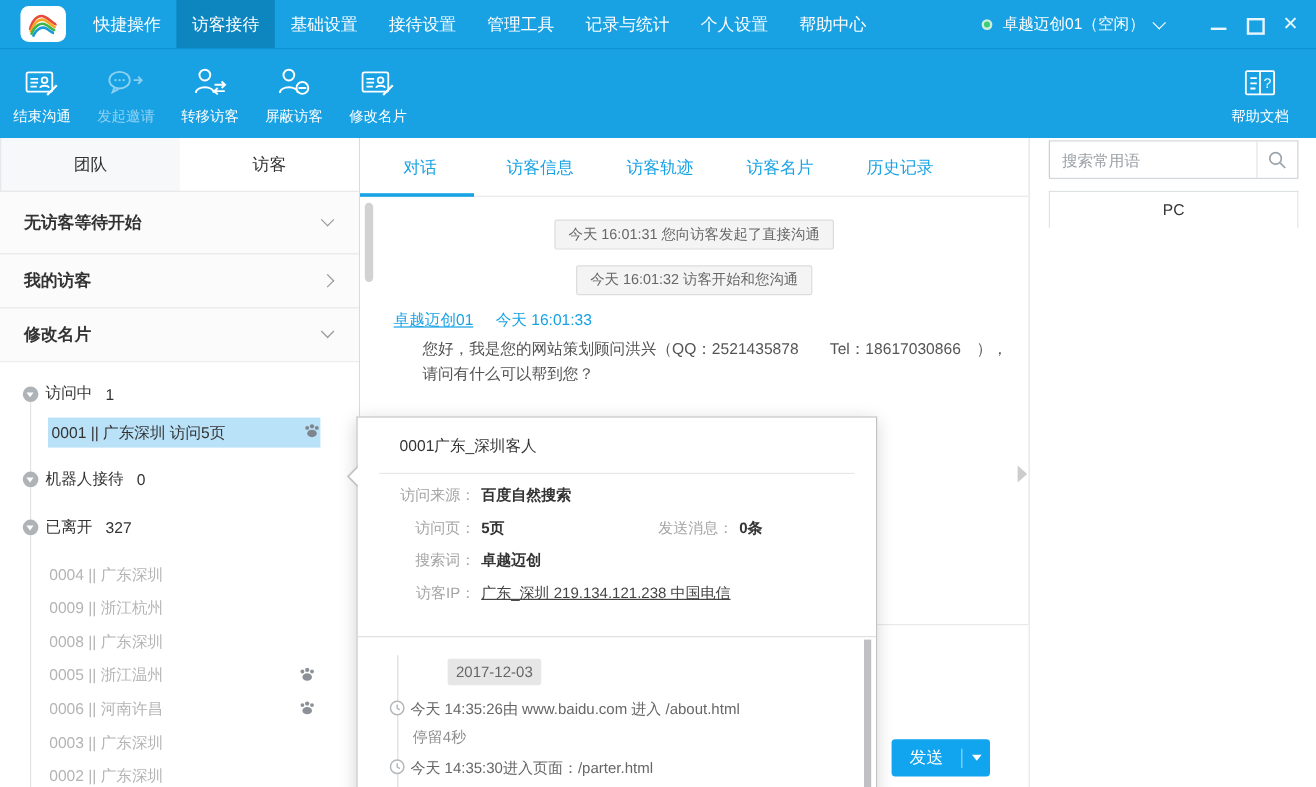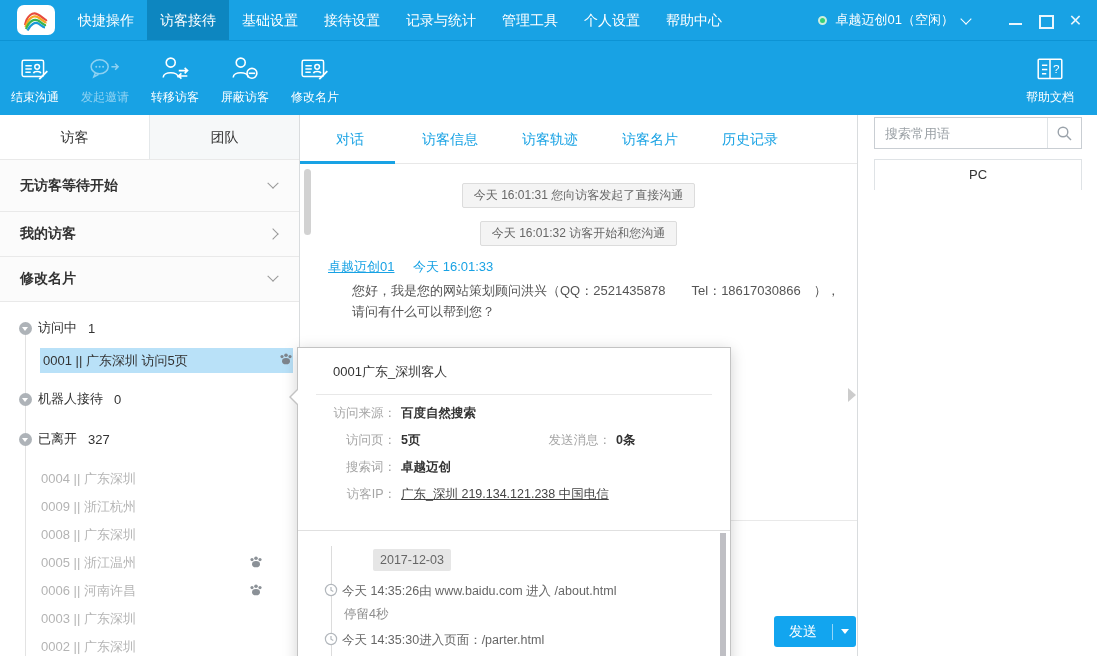--- a/index.html
+++ b/index.html
@@ -128,8 +128,8 @@
       <div class="menu-item active">访客接待</div>
       <div class="menu-item">基础设置</div>
       <div class="menu-item">接待设置</div>
+      <div class="menu-item">管理工具</div>
       <div class="menu-item">记录与统计</div>
-      <div class="menu-item">管理工具</div>
       <div class="menu-item">个人设置</div>
       <div class="menu-item">帮助中心</div>
     </div>

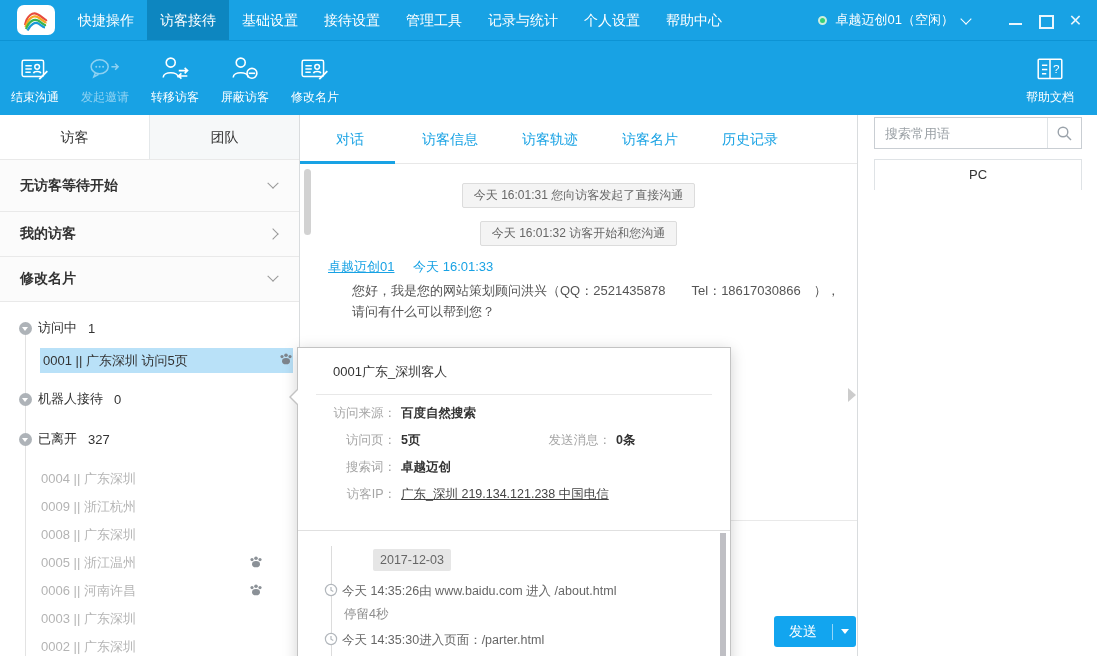--- a/index.html
+++ b/index.html
@@ -222,8 +222,8 @@
 
     <div class="sidebar">
       <div class="side-tabs">
+        <div class="side-tab inactive">团队</div>
         <div class="side-tab">访客</div>
-        <div class="side-tab inactive">团队</div>
       </div>
       <div class="section">
         <span>无访客等待开始</span>

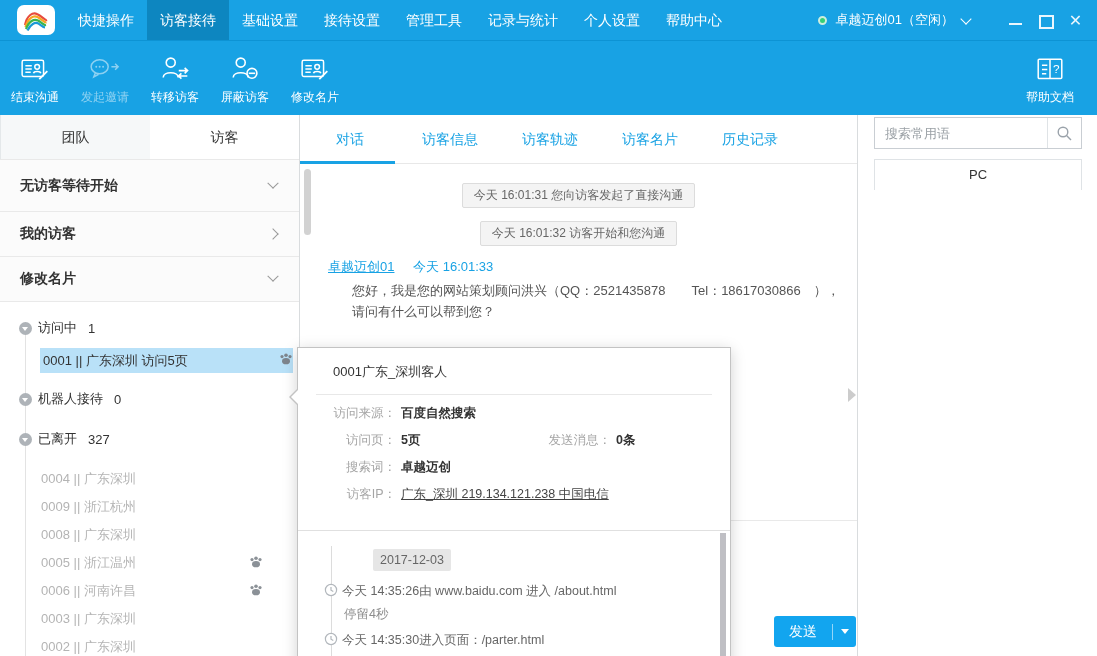--- a/index.html
+++ b/index.html
@@ -55,7 +55,7 @@
   .node-icon::after{content:'';position:absolute;left:3.2px;top:4.5px;border-left:3.5px solid transparent;border-right:3.5px solid transparent;border-top:4.5px solid #fff;}
   .visitor-row{height:28px;display:flex;align-items:center;font-size:13px;color:#b4b4b4;padding-left:41px;padding-right:36px;cursor:pointer;position:relative;}
   .visitor-row .paw{margin-left:auto;color:#8b9197;}
-  .visitor-row.selected{height:25px;margin:0 0 6px 40px;width:253px;padding:0 0 0 3px;background:var(--selected-bg);color:#333;}
+  .visitor-row.selected{height:25px;margin:0 0 6px 40px;width:227px;padding:0 0 0 3px;background:var(--selected-bg);color:#333;}
   .gap6{height:6px;}
 
   

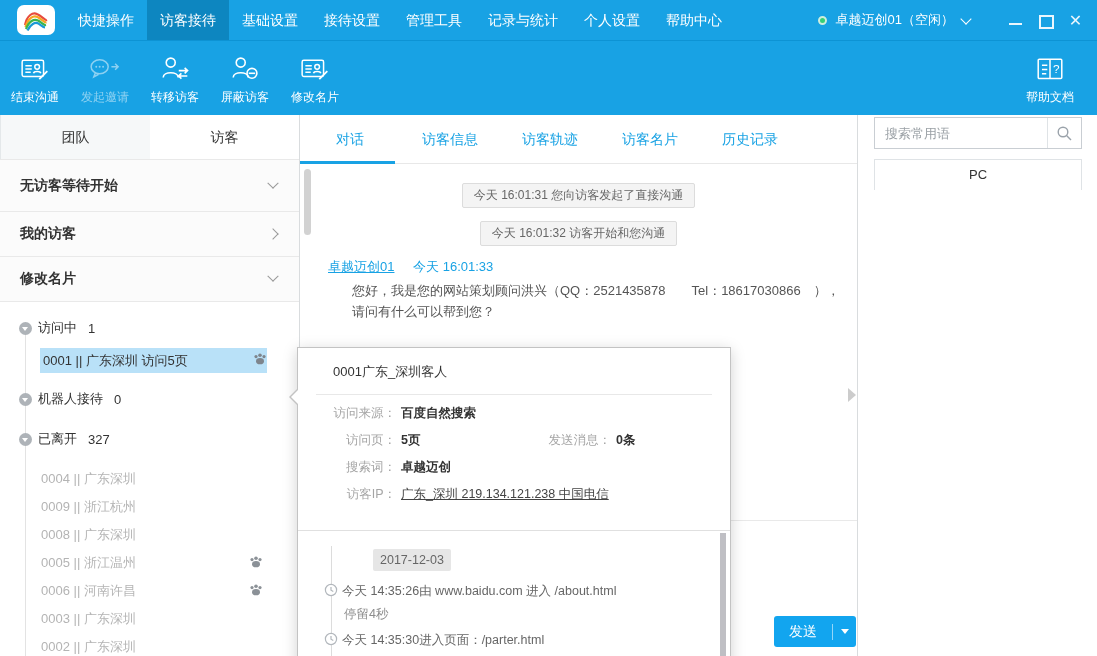--- a/index.html
+++ b/index.html
@@ -71,7 +71,7 @@
   .sender .name{text-decoration:underline;margin-right:15px;cursor:pointer;}
   .msg{margin-left:52px;width:492px;font-size:13px;color:#555;line-height:1.6;}
   .input-area{position:absolute;left:0;right:0;top:405px;bottom:0;border-top:1px solid #e9e9e9;background:#fff;}
-  .send-btn{position:absolute;right:1px;bottom:9px;width:82px;height:31px;background:var(--send-blue);border-radius:3px;color:#fff;display:flex;align-items:center;font-size:14px;cursor:pointer;}
+  .send-btn{position:absolute;right:32px;bottom:9px;width:82px;height:31px;background:var(--send-blue);border-radius:3px;color:#fff;display:flex;align-items:center;font-size:14px;cursor:pointer;}
   .send-label{flex:1;text-align:center;}
   .send-sep{width:1px;height:16px;background:rgba(255,255,255,.55);}
   .send-caret{width:23px;display:flex;align-items:center;justify-content:center;}

